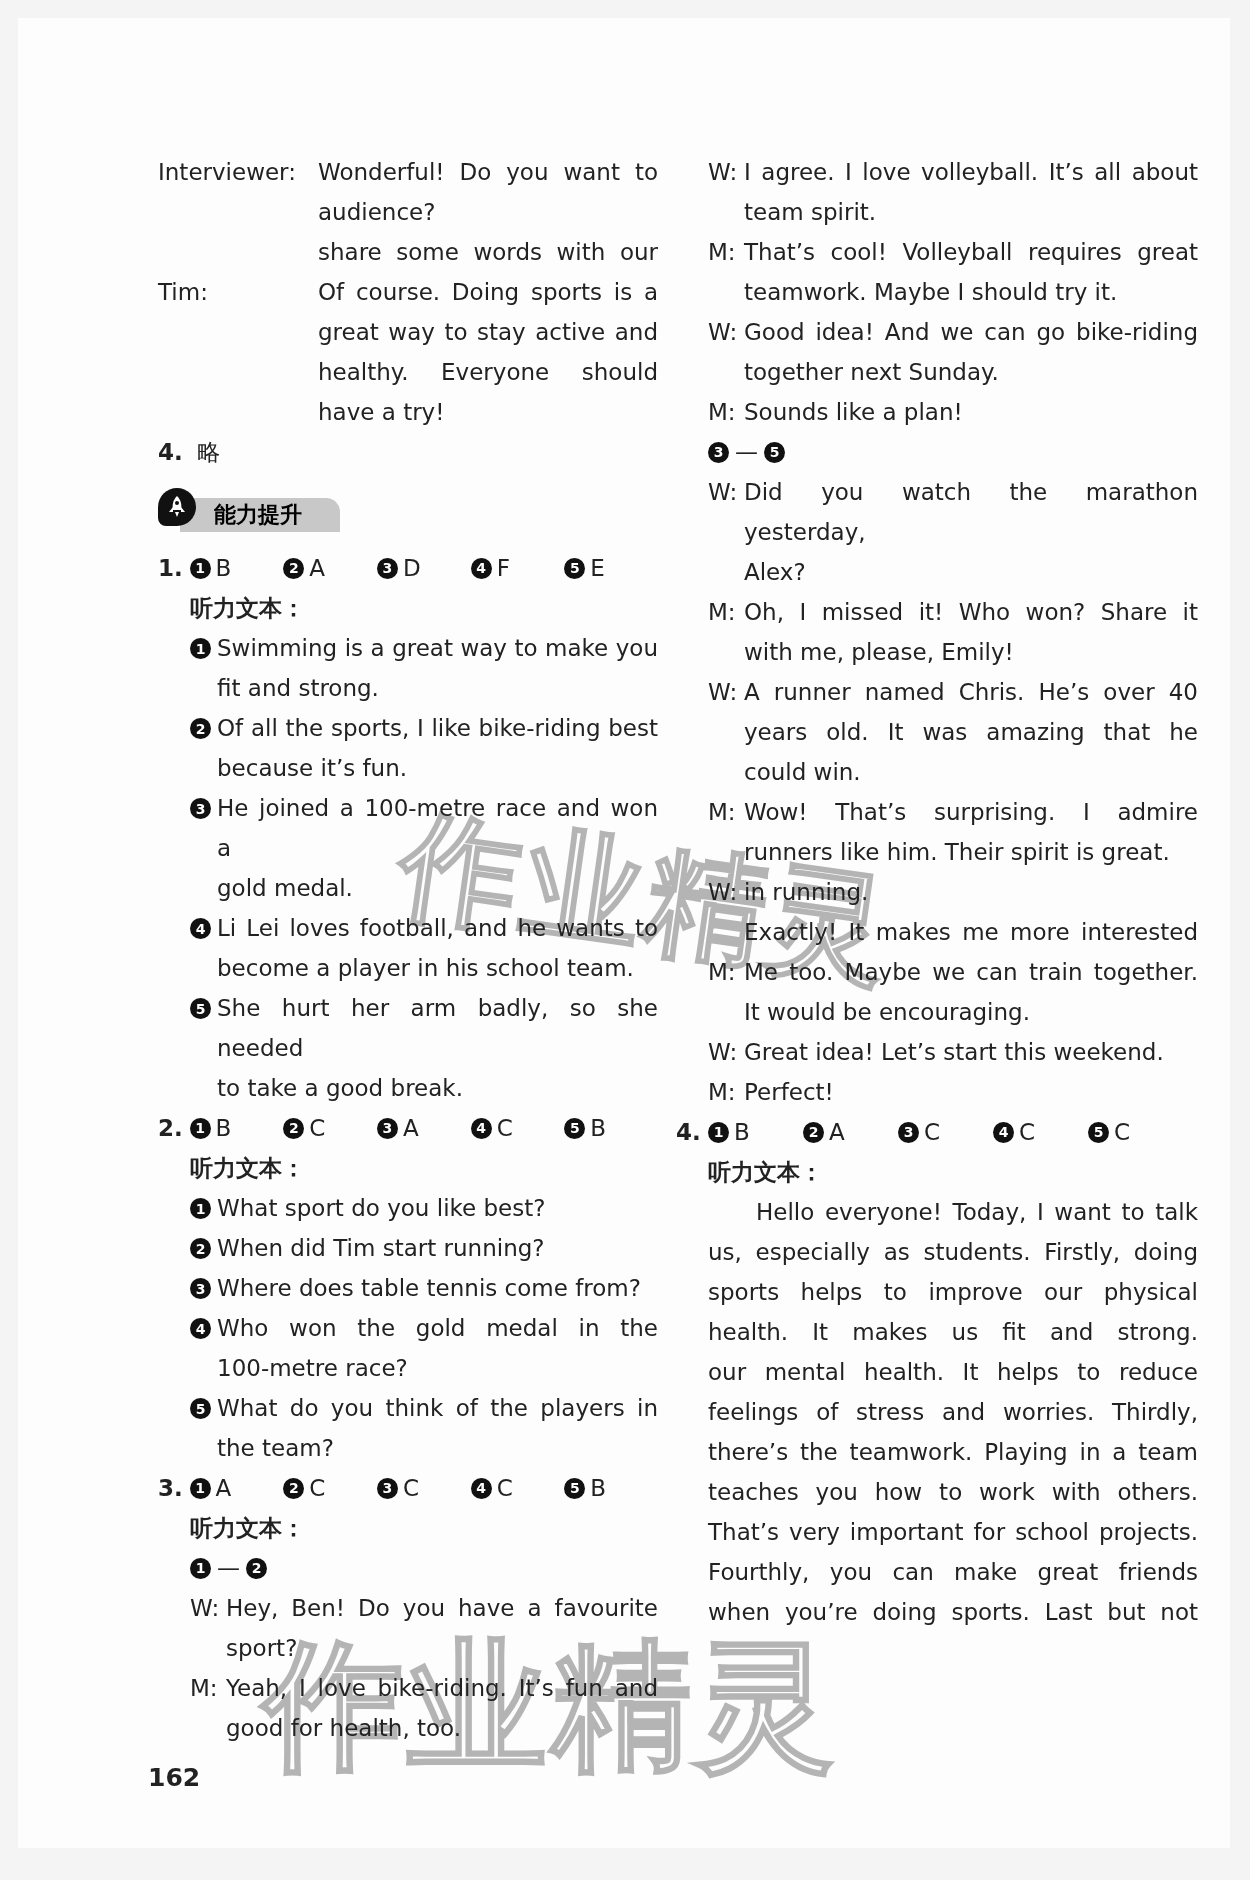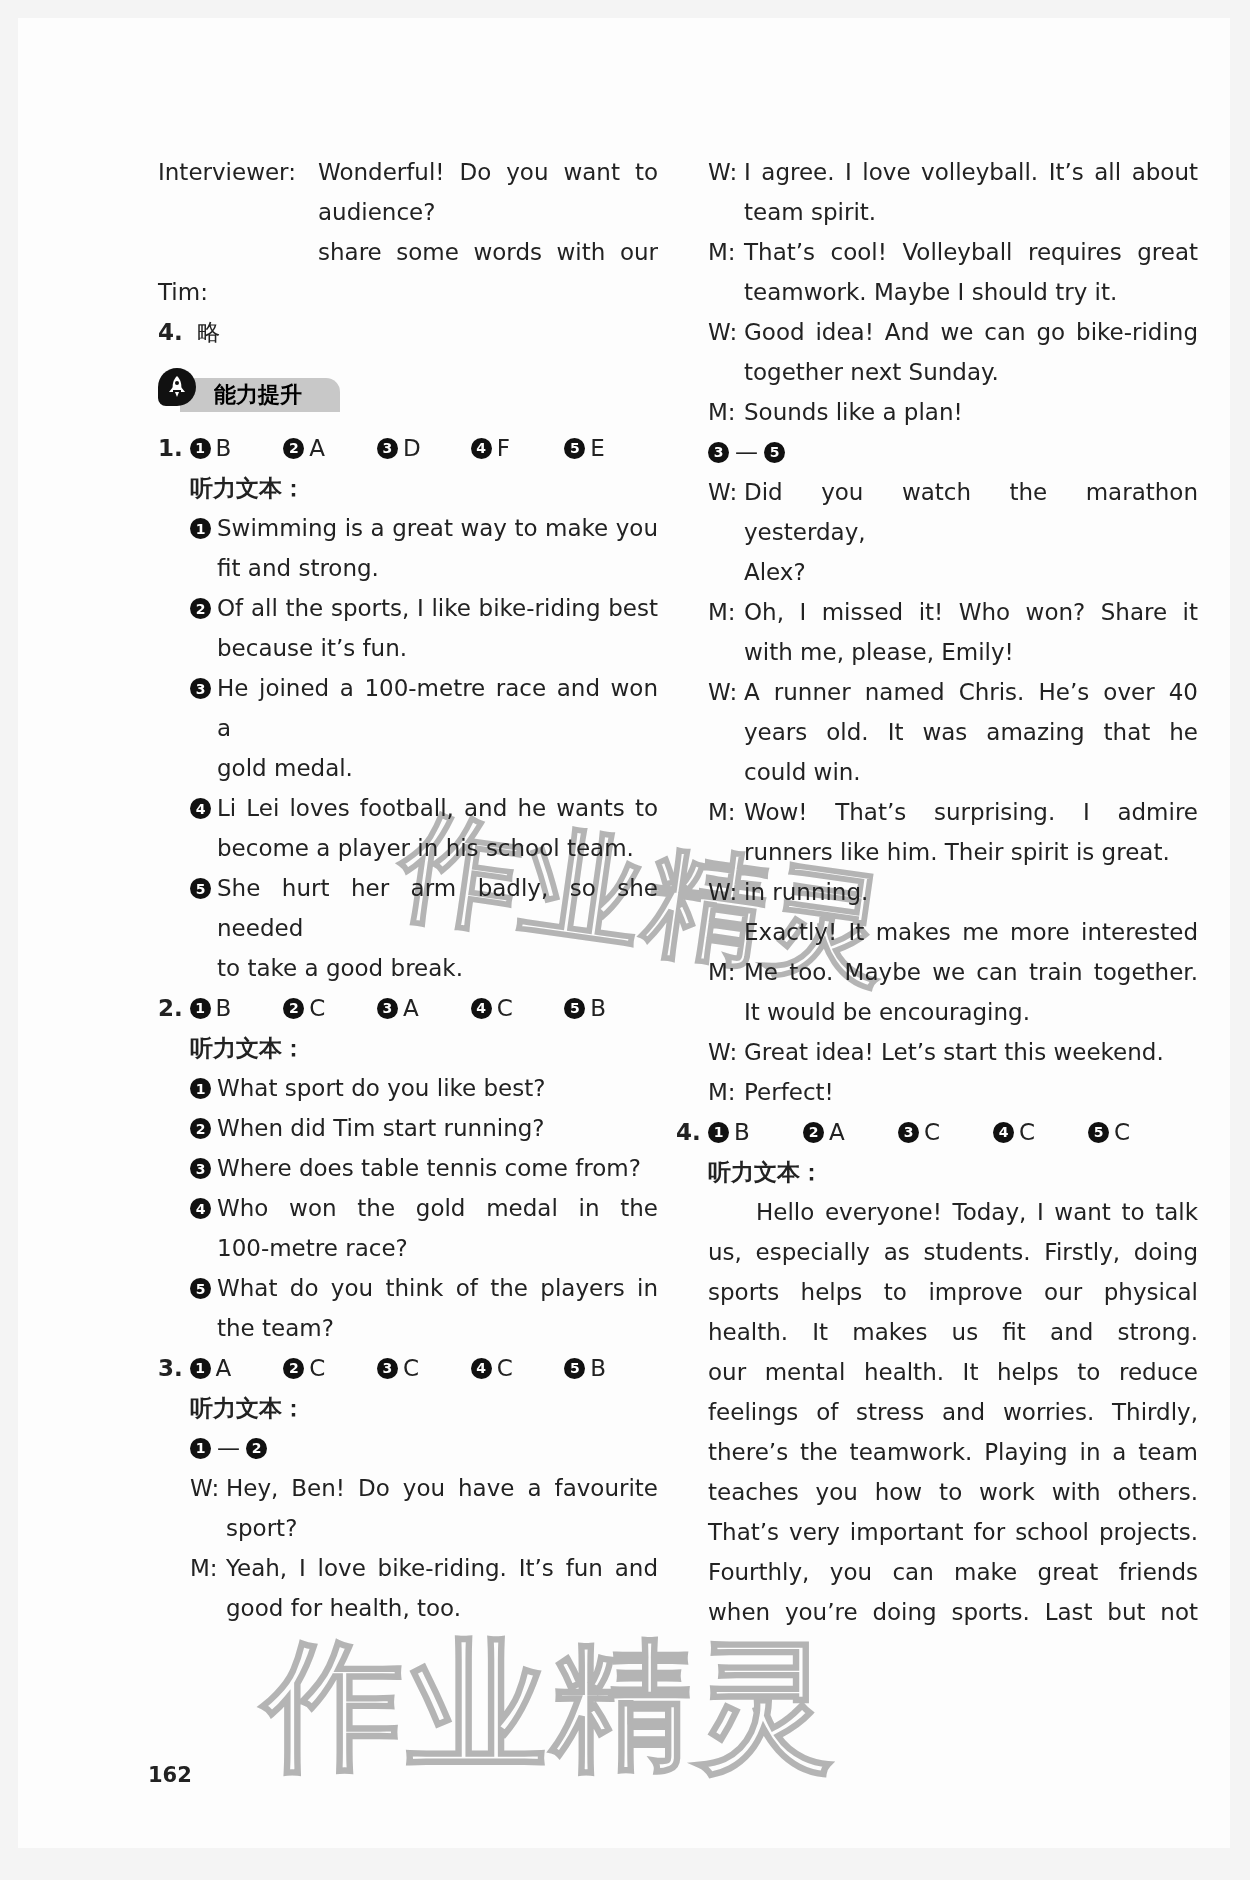--- a/index.html
+++ b/index.html
@@ -90,6 +90,12 @@
       </div>
       <div class="dlg">
         <div class="spk">Tim:</div>
+        <div class="txt">
+          <div class="line just">Of course. Doing sports is a</div>
+          <div class="line just">great way to stay active and</div>
+          <div class="line just">healthy. Everyone should</div>
+          <div class="line">have a try!</div>
+        </div>
       </div>
     </div>
 

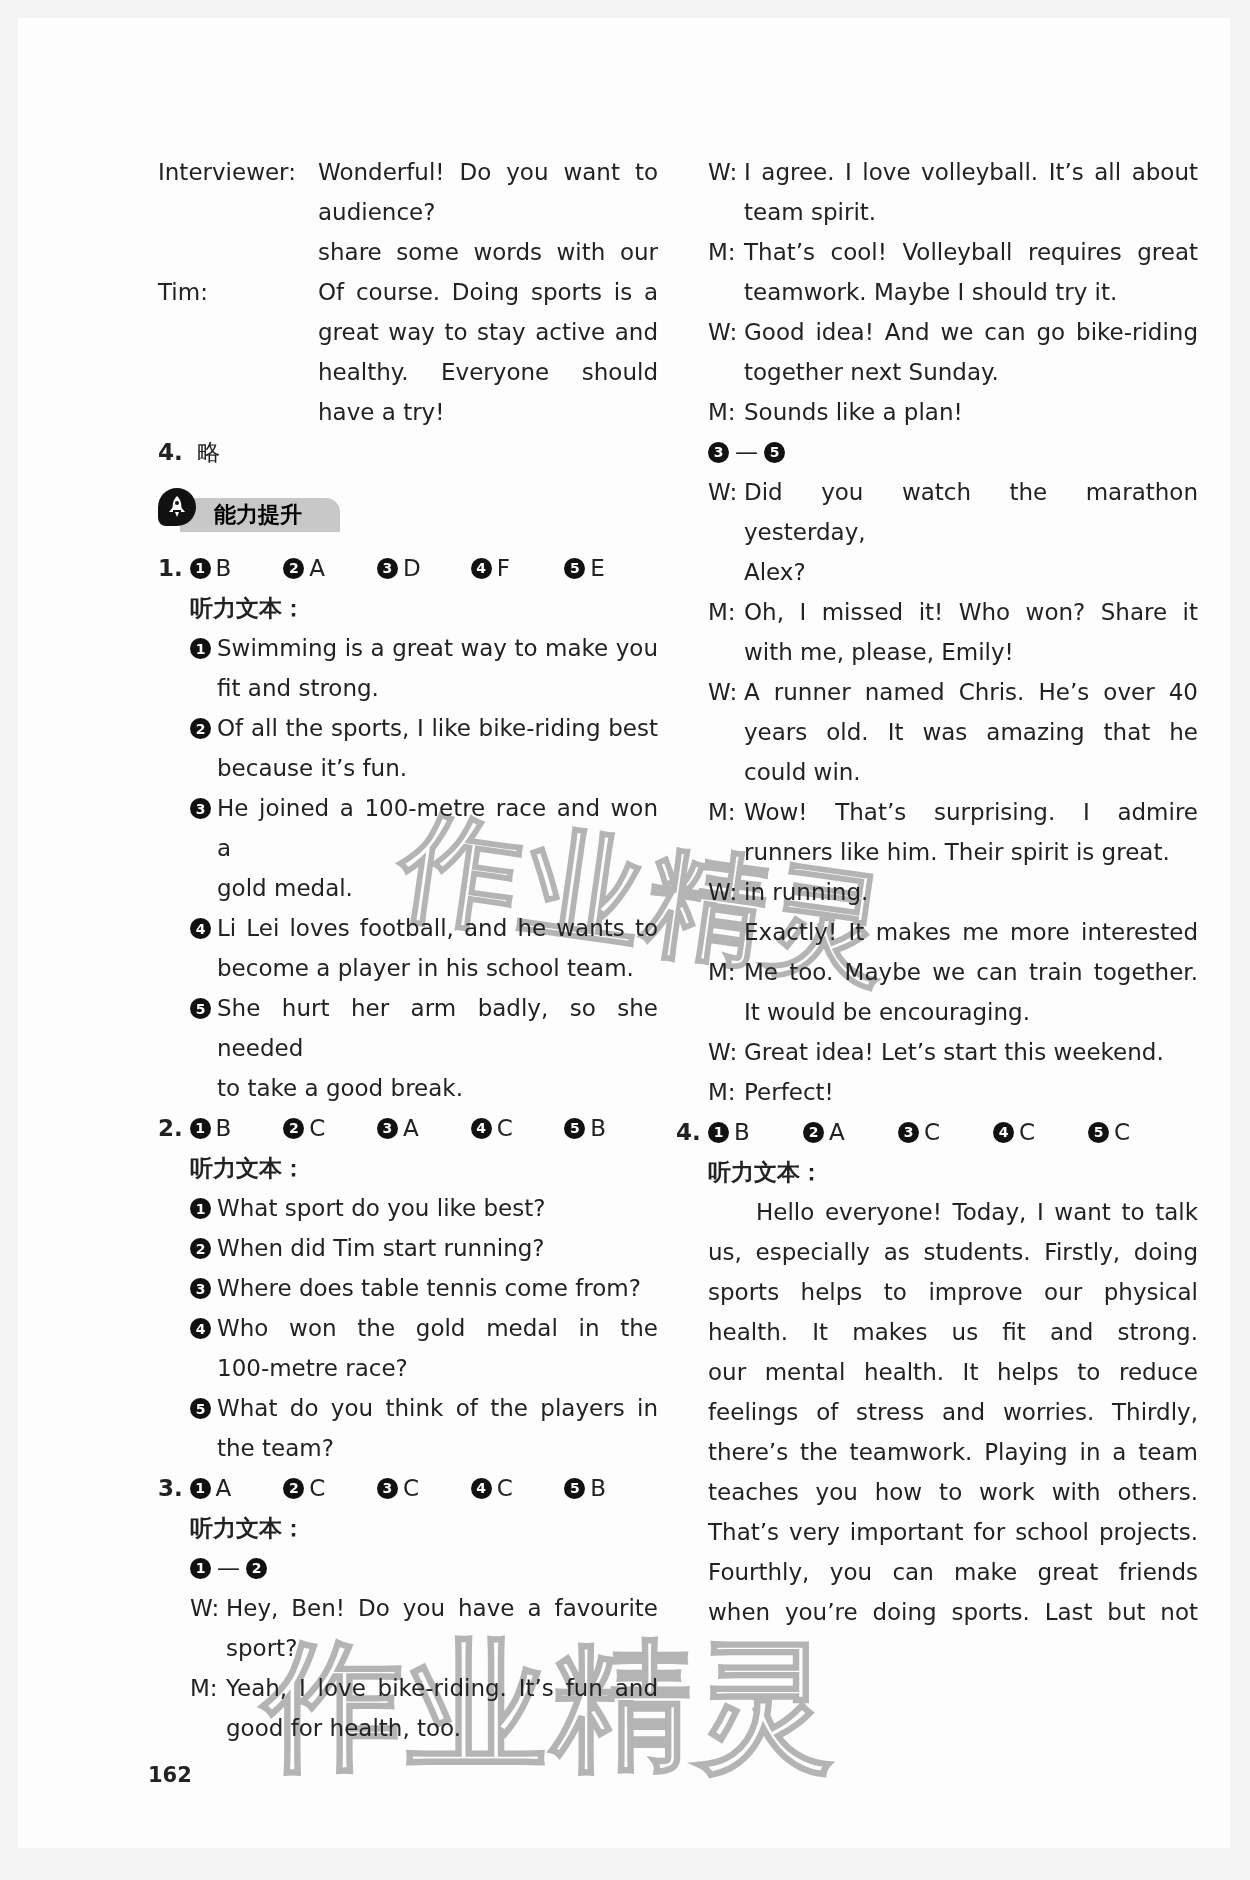--- a/index.html
+++ b/index.html
@@ -61,7 +61,7 @@
     position: absolute; left: 56px; top: 16px; line-height: 34px;
     font-size: 22px; font-weight: bold; color: #000000;
   }
-  .pagenum { position: absolute; left: 130px; top: 1745px; font-size: 21px; font-weight: bold; }
+  .pagenum { position: absolute; left: 130px; top: 1745px; font-size: 25px; font-weight: bold; }
 
   .watermark {
     position: absolute; font-size: 150px; font-weight: bold;

